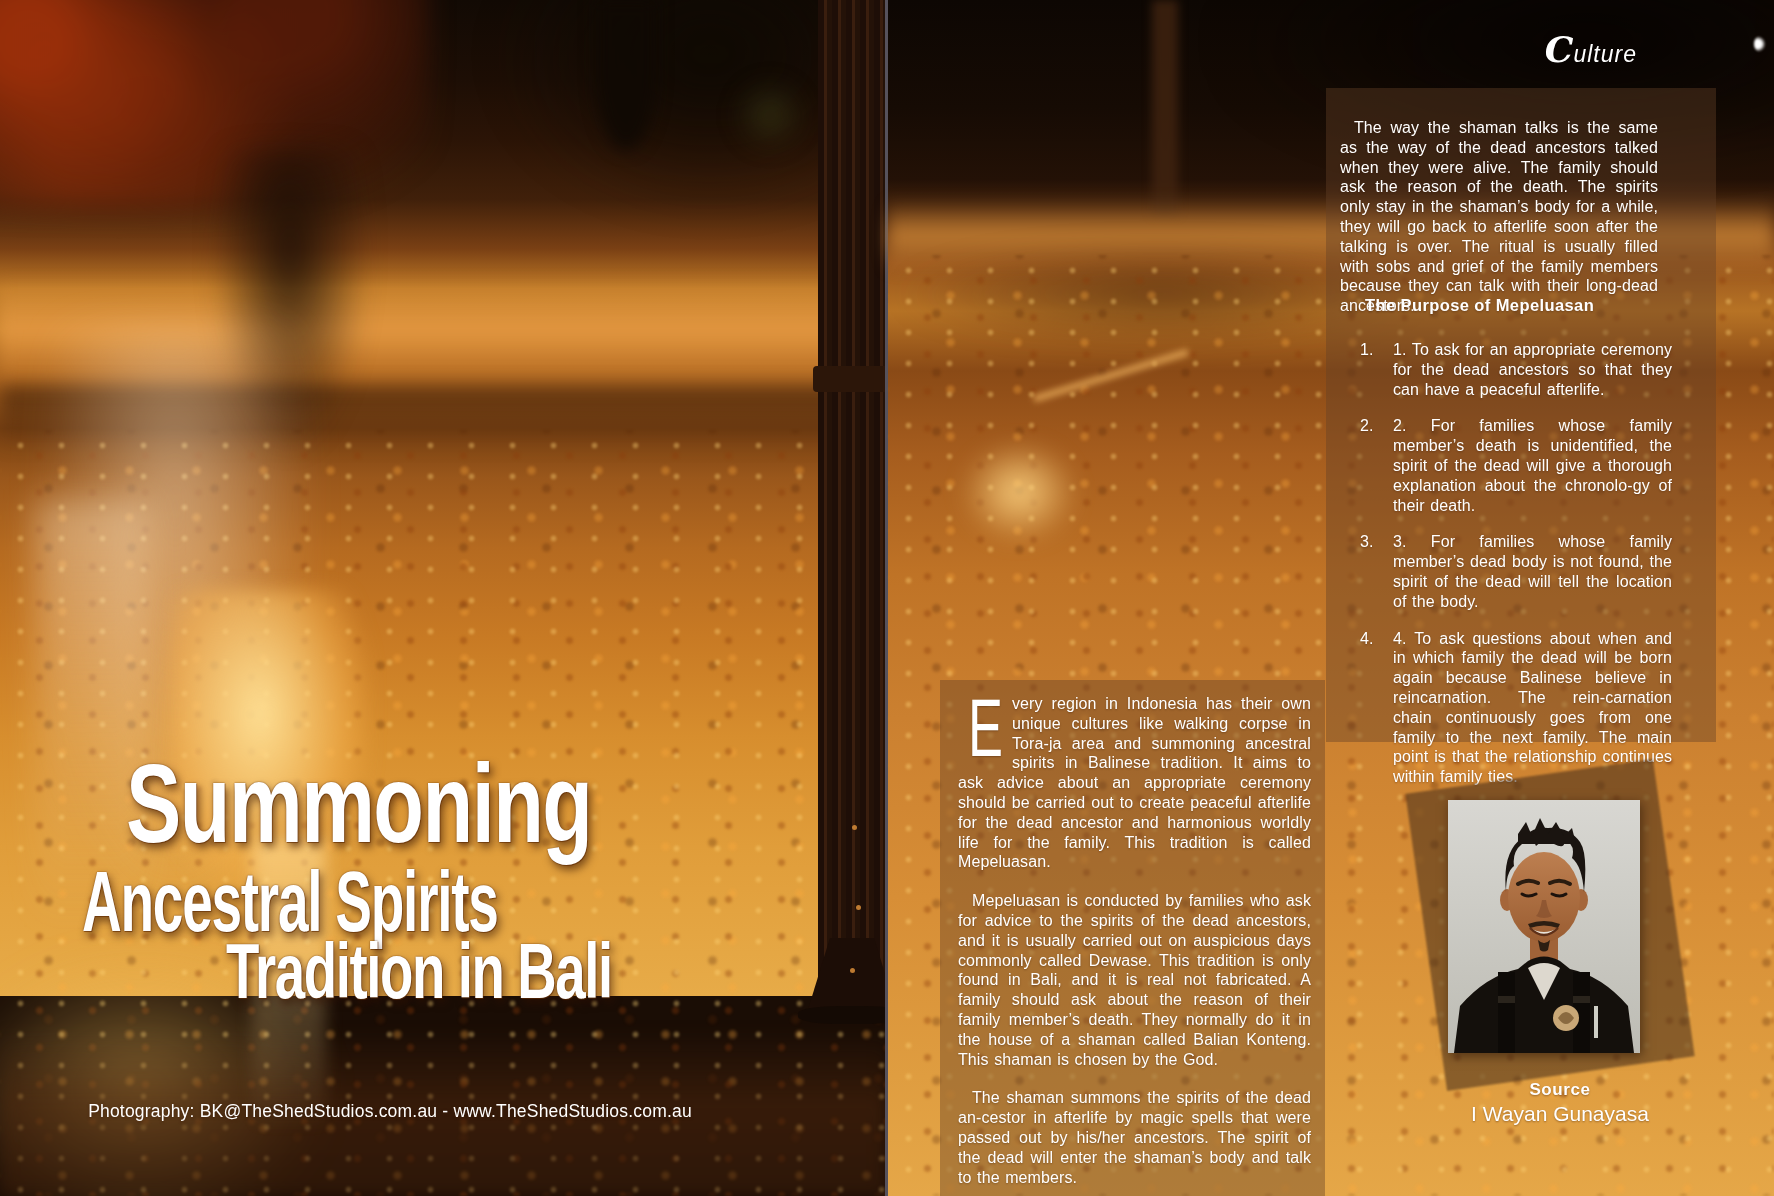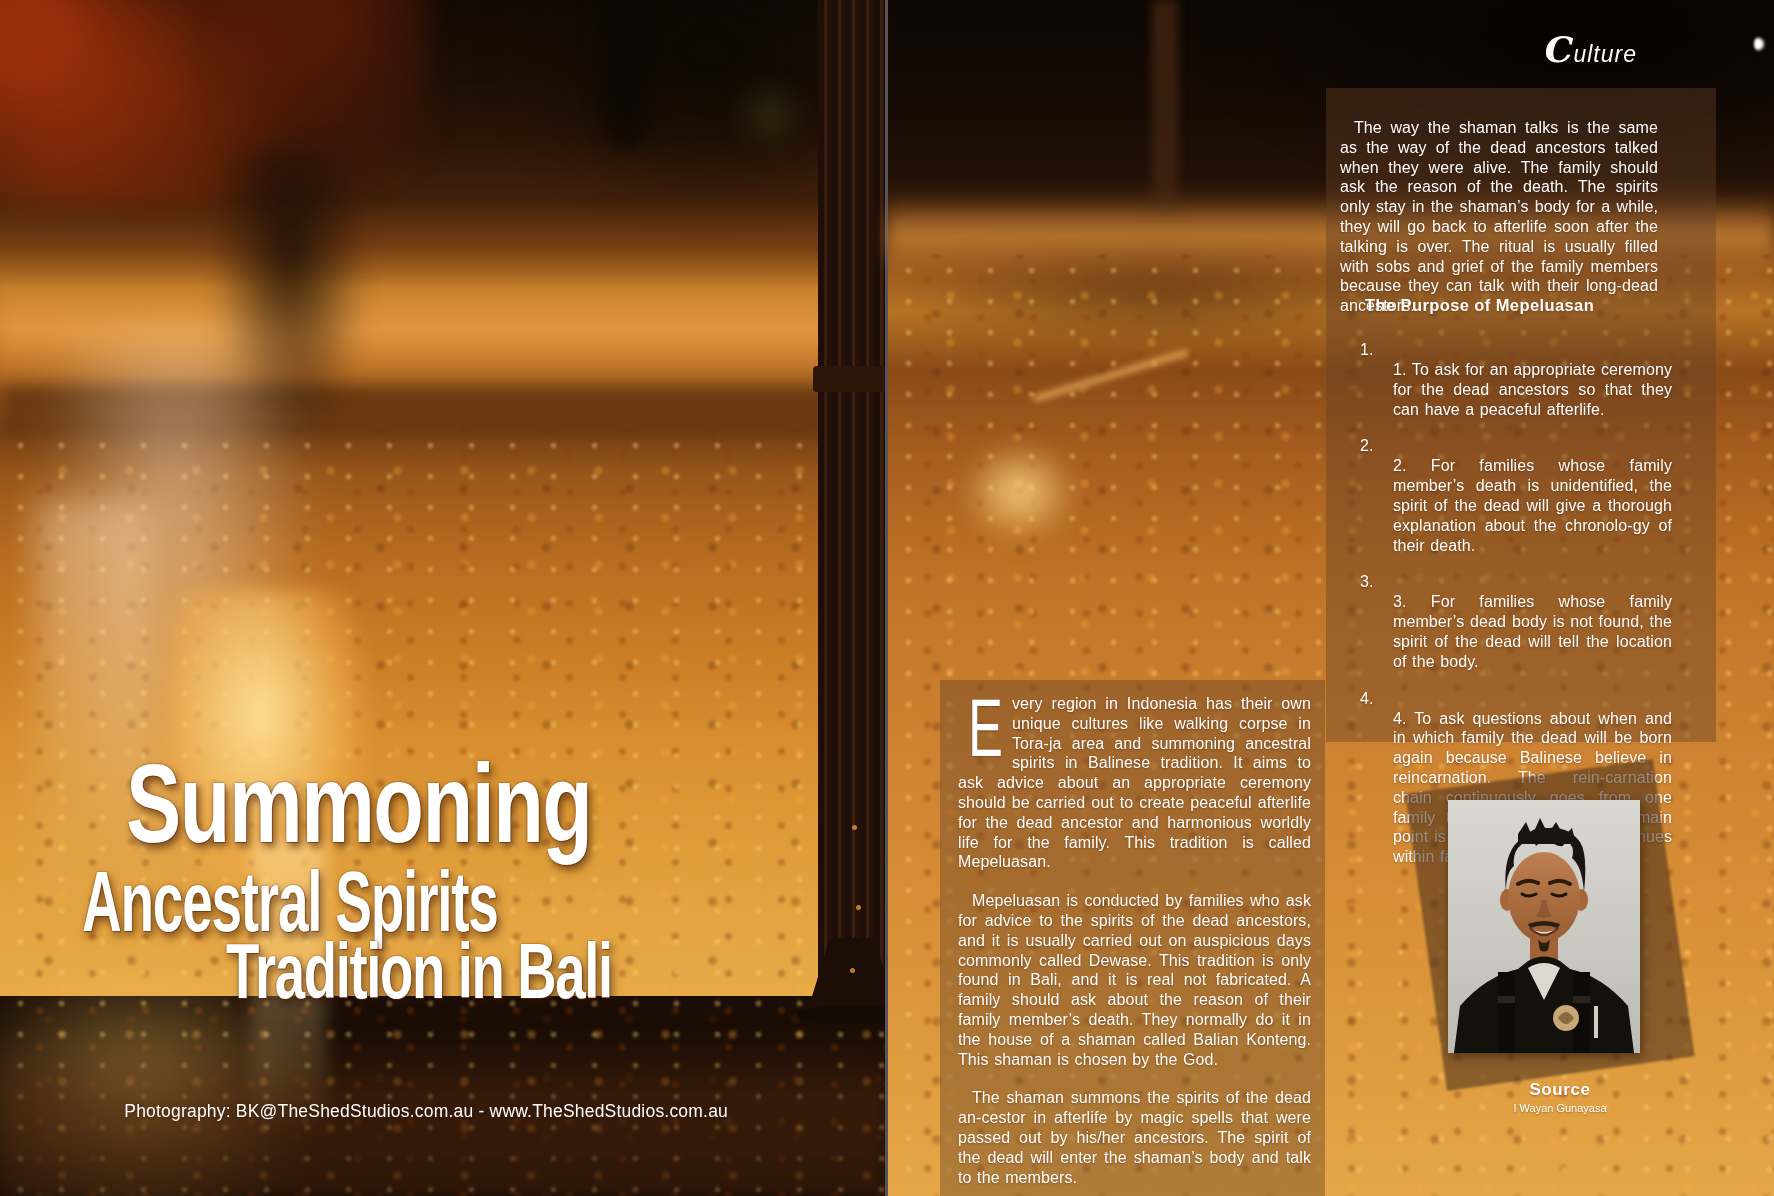--- a/index.html
+++ b/index.html
@@ -120,7 +120,7 @@
   .rc-list{left:1340px;top:340px;width:332px;}
   .rc-item{display:flex;margin-bottom:17px;}
   .rc-num{width:33px;flex:0 0 33px;padding-left:20px;box-sizing:content-box;}
-  .rc-itext{flex:1;margin-top:20px;}
+  .rc-itext{flex:1;}
 
   .mid-col{left:958px;top:694px;width:353px;}
   .dropcap{float:left;width:36px;margin:4px 8px 0 10px;color:#fff;font-size:82px;

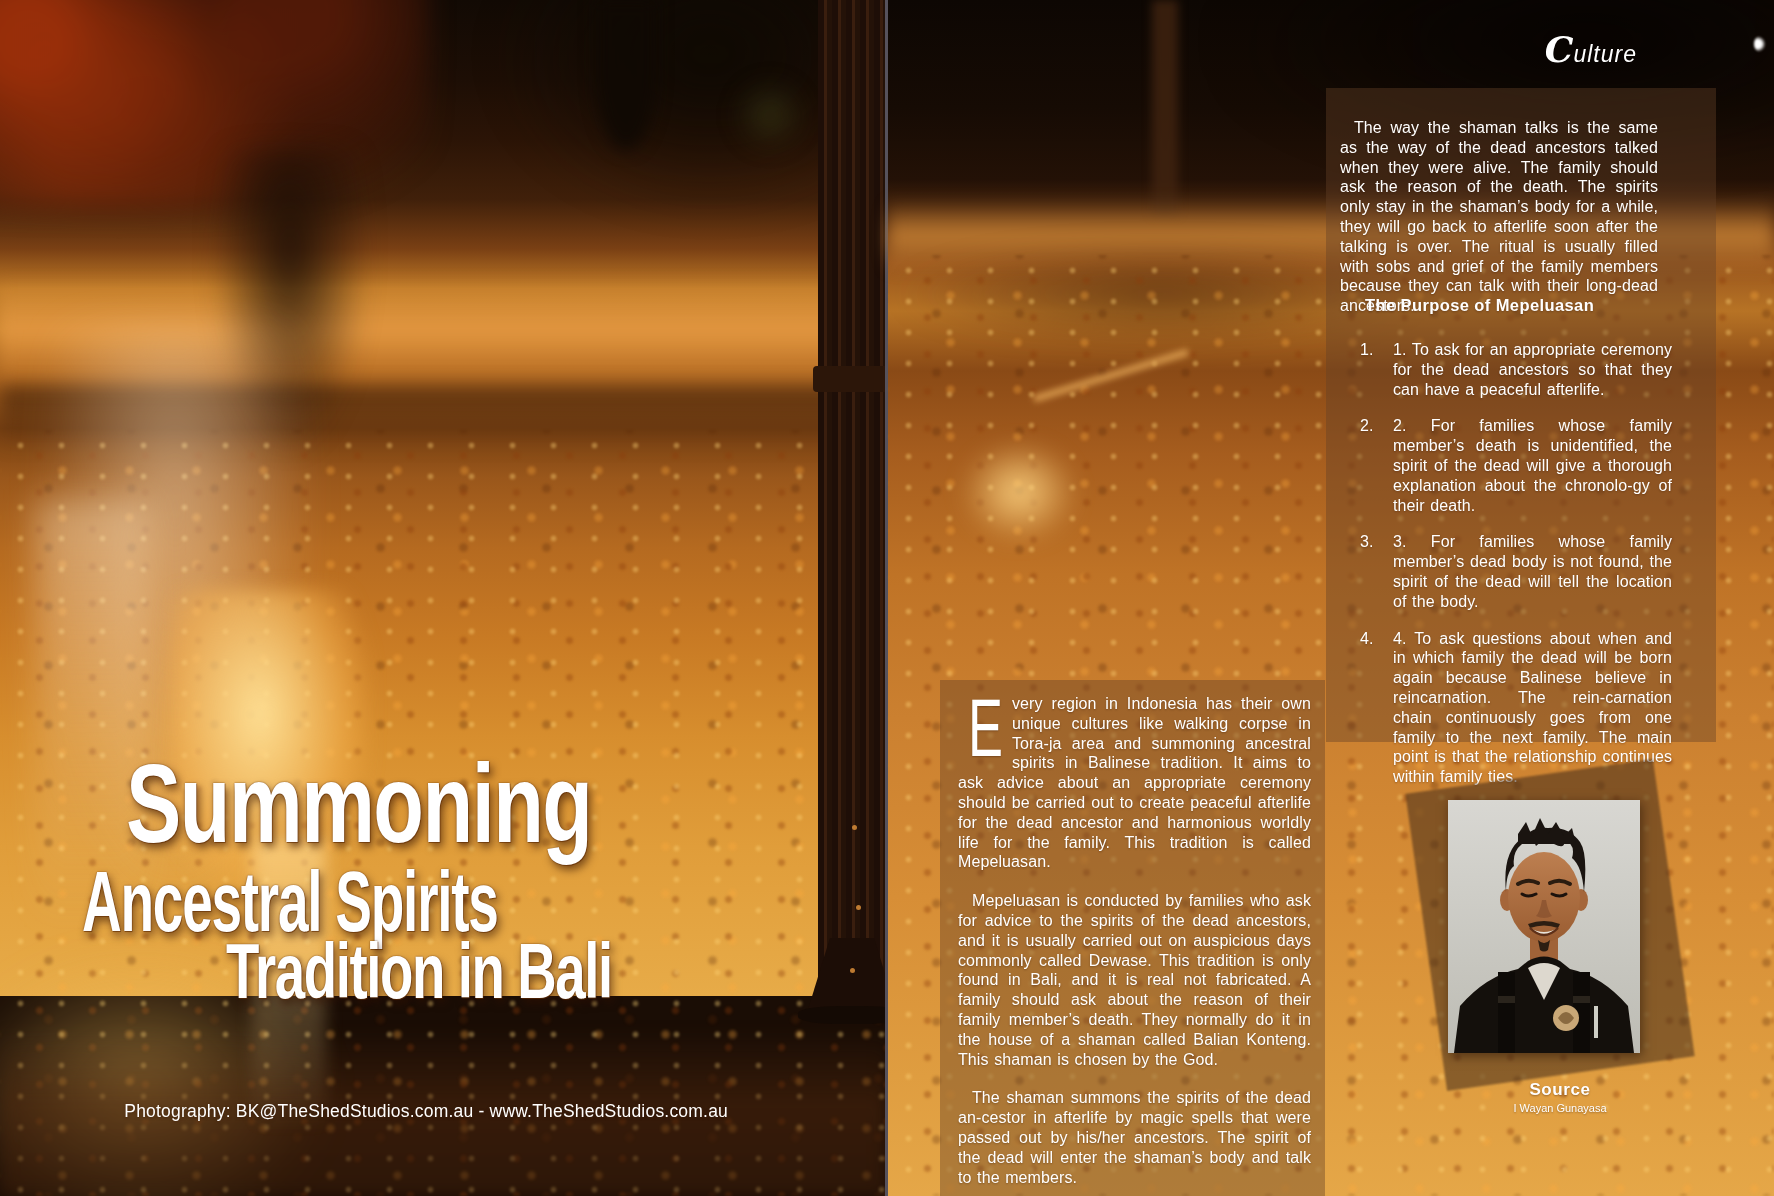--- a/index.html
+++ b/index.html
@@ -75,7 +75,7 @@
   .t2{left:82px;top:858px;font-size:86px;transform:scaleX(.64);}
   .t3{left:226px;top:932px;font-size:78px;transform:scaleX(.70);}
 
-  .credits{left:68px;top:1098px;width:660px;text-align:right;color:#fff;
+  .credits{left:60px;top:1098px;width:660px;text-align:center;color:#fff;
     font-size:17.5px;line-height:26px;letter-spacing:.2px;
     text-shadow:0 1px 3px rgba(60,25,5,.6);}
 

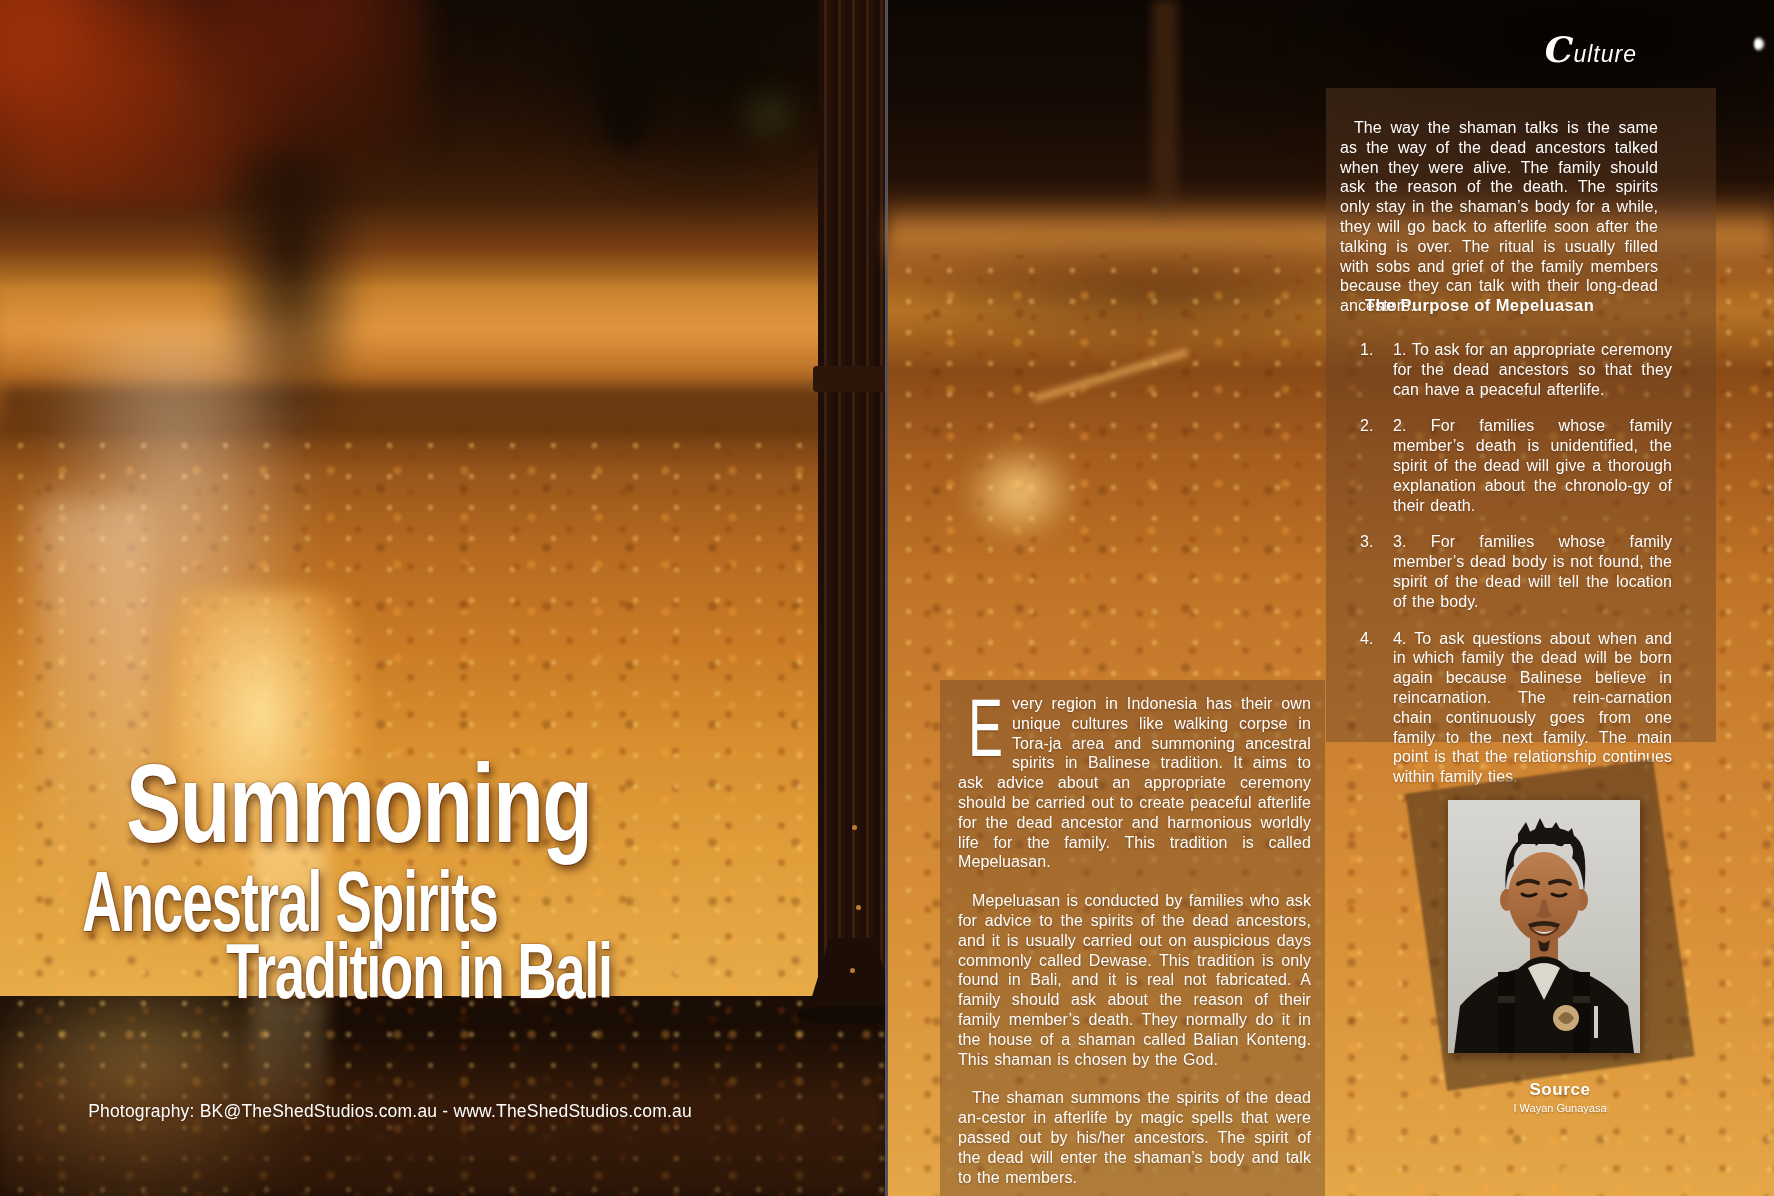--- a/index.html
+++ b/index.html
@@ -135,7 +135,7 @@
   .source-block{left:1455px;top:1080px;width:210px;text-align:center;color:#fff;
     text-shadow:0 1px 2px rgba(50,20,5,.4);}
   .source-label{font-weight:bold;font-size:17px;letter-spacing:.6px;}
-  .source-name{font-size:11px;margin-top:2px;}
+  .source-name{font-size:21px;margin-top:2px;}
 </style>
 </head>
 <body>

